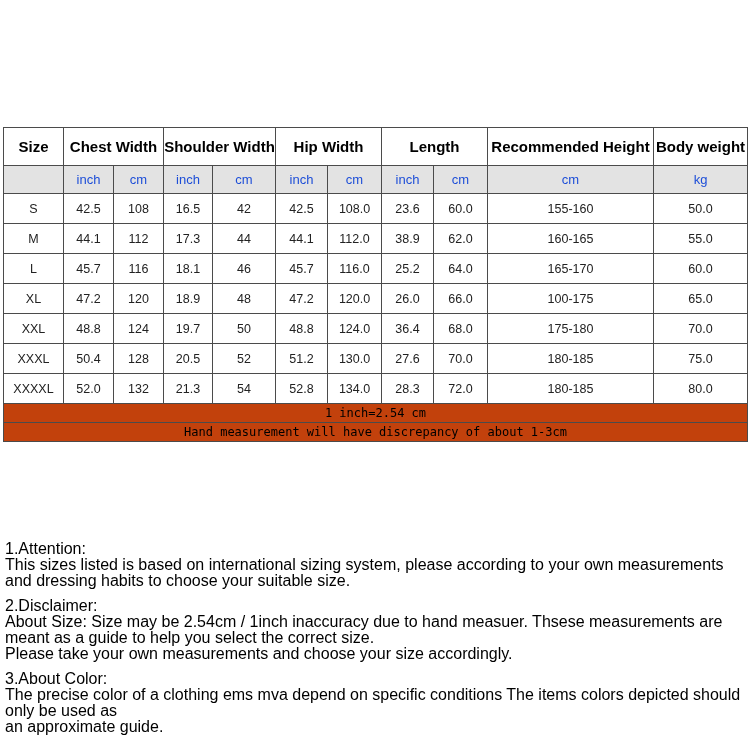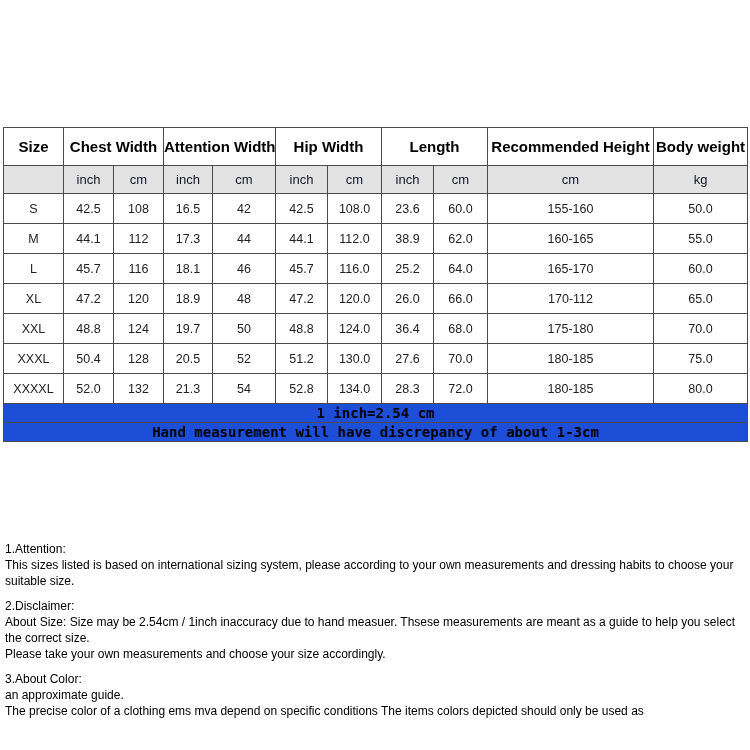--- a/index.html
+++ b/index.html
@@ -97,7 +97,7 @@
       <tr class="main-header">
         <th>Size</th>
         <th colspan="2">Chest Width</th>
-        <th colspan="2">Attention Width</th>
+        <th colspan="2">Shoulder Width</th>
         <th colspan="2">Hip Width</th>
         <th colspan="2">Length</th>
         <th>Recommended Height</th>

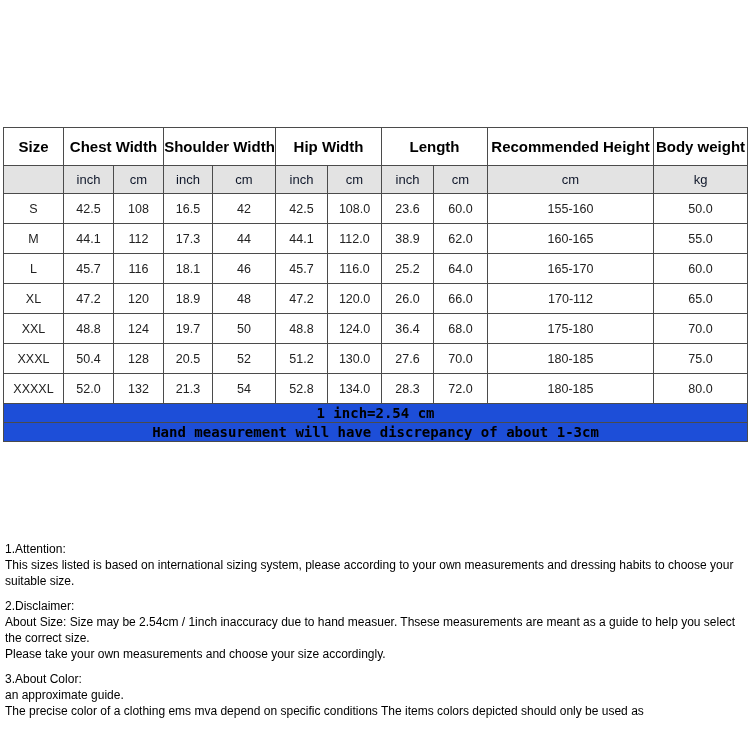--- a/index.html
+++ b/index.html
@@ -45,7 +45,7 @@
     height: 27px;
     font-size: 13px;
     font-weight: normal;
-    color: #0f172a;
+    color: #1d4ed8;
     background: #e3e3e3;
   }
   tbody.size-rows td {

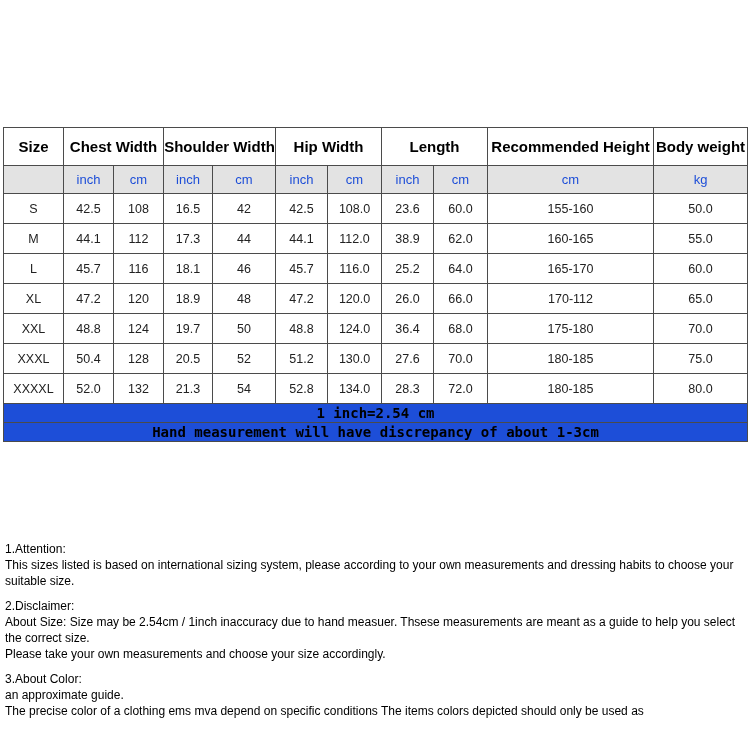--- a/index.html
+++ b/index.html
@@ -167,7 +167,7 @@
           <td>120.0</td>
           <td>26.0</td>
           <td>66.0</td>
-          <td>170-112</td>
+          <td>100-175</td>
           <td>65.0</td>
         </tr>
         <tr>

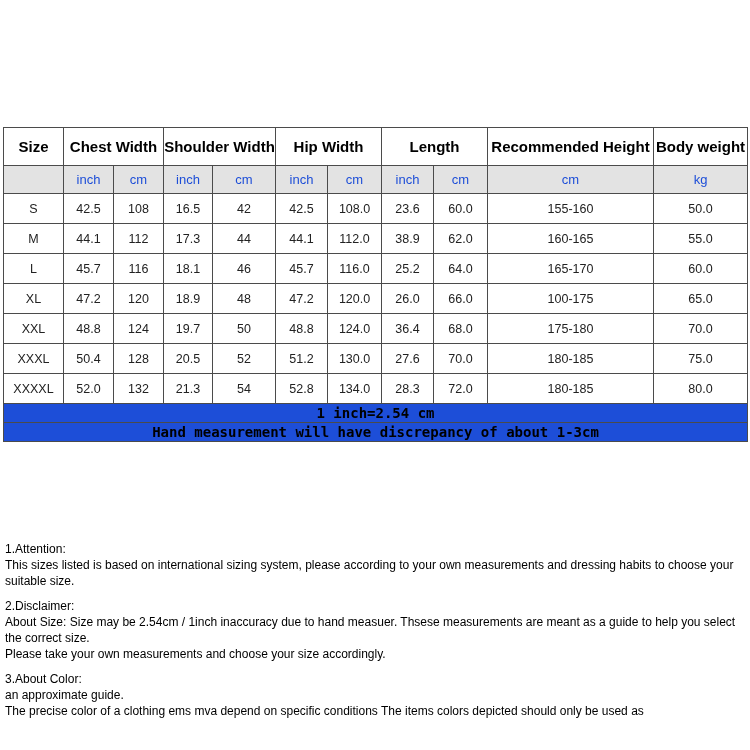--- a/index.html
+++ b/index.html
@@ -57,10 +57,10 @@
   tfoot td.foot-note {
     height: 18px;
     font-family: "DejaVu Sans Mono", monospace;
-    font-size: 14px;
-    font-weight: bold;
+    font-size: 12px;
+    font-weight: normal;
     color: #000000;
-    background: #1d4ed8;
+    background: #c2410c;
   }
   .notes {
     position: absolute;

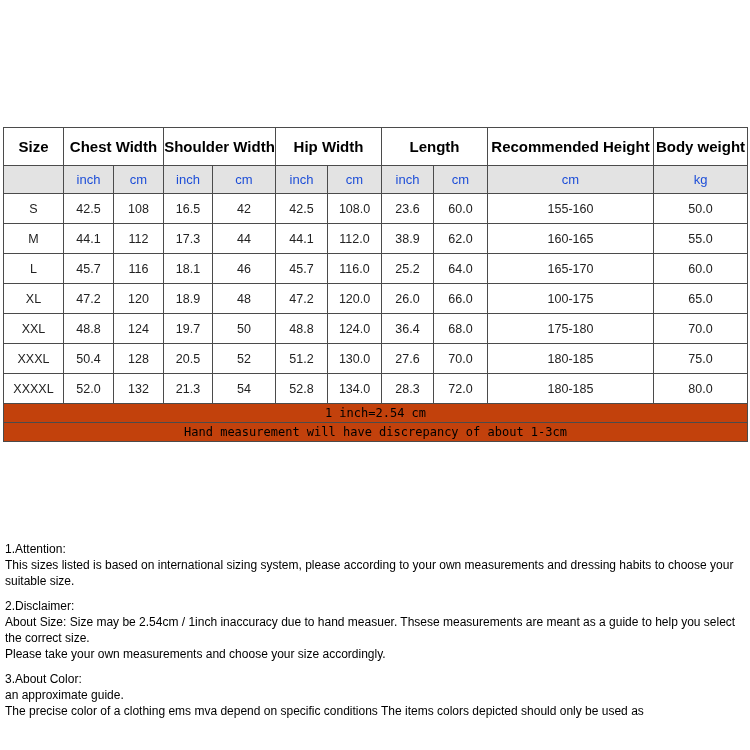--- a/index.html
+++ b/index.html
@@ -67,7 +67,7 @@
     left: 5px;
     top: 541px;
     width: 742px;
-    font-size: 12px;
+    font-size: 16px;
     line-height: 16px;
     color: #000000;
   }

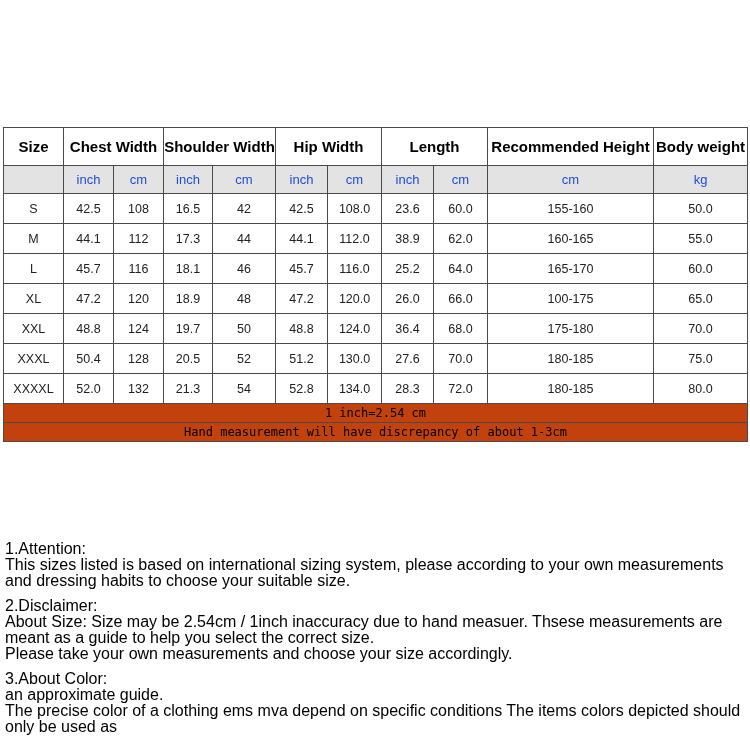--- a/index.html
+++ b/index.html
@@ -232,8 +232,8 @@
     </div>
     <div class="note-block">
       <div class="note-line">3.About Color:</div>
+      <div class="note-line">The precise color of a clothing ems mva depend on specific conditions The items colors depicted should only be used as</div>
       <div class="note-line">an approximate guide.</div>
-      <div class="note-line">The precise color of a clothing ems mva depend on specific conditions The items colors depicted should only be used as</div>
     </div>
   </div>
 

